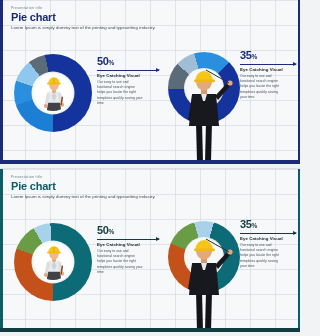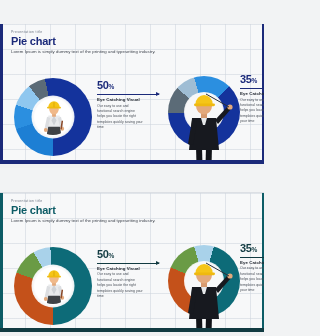--- a/index.html
+++ b/index.html
@@ -13,14 +13,13 @@
 
   .slide {
     position:relative;
-    width:264px;
+    width:300px;
     height:168px;
     background:
       linear-gradient(to right, rgba(206,212,222,.55) 1px, transparent 1px) 0 0/25px 25px,
       linear-gradient(to bottom, rgba(206,212,222,.55) 1px, transparent 1px) 0 0/25px 25px,
       #f7f8f9;
     overflow:hidden;
-    margin-top:24px;
   }
   .slide + .slide { border-top:1px solid #dcdfe4; }
 

